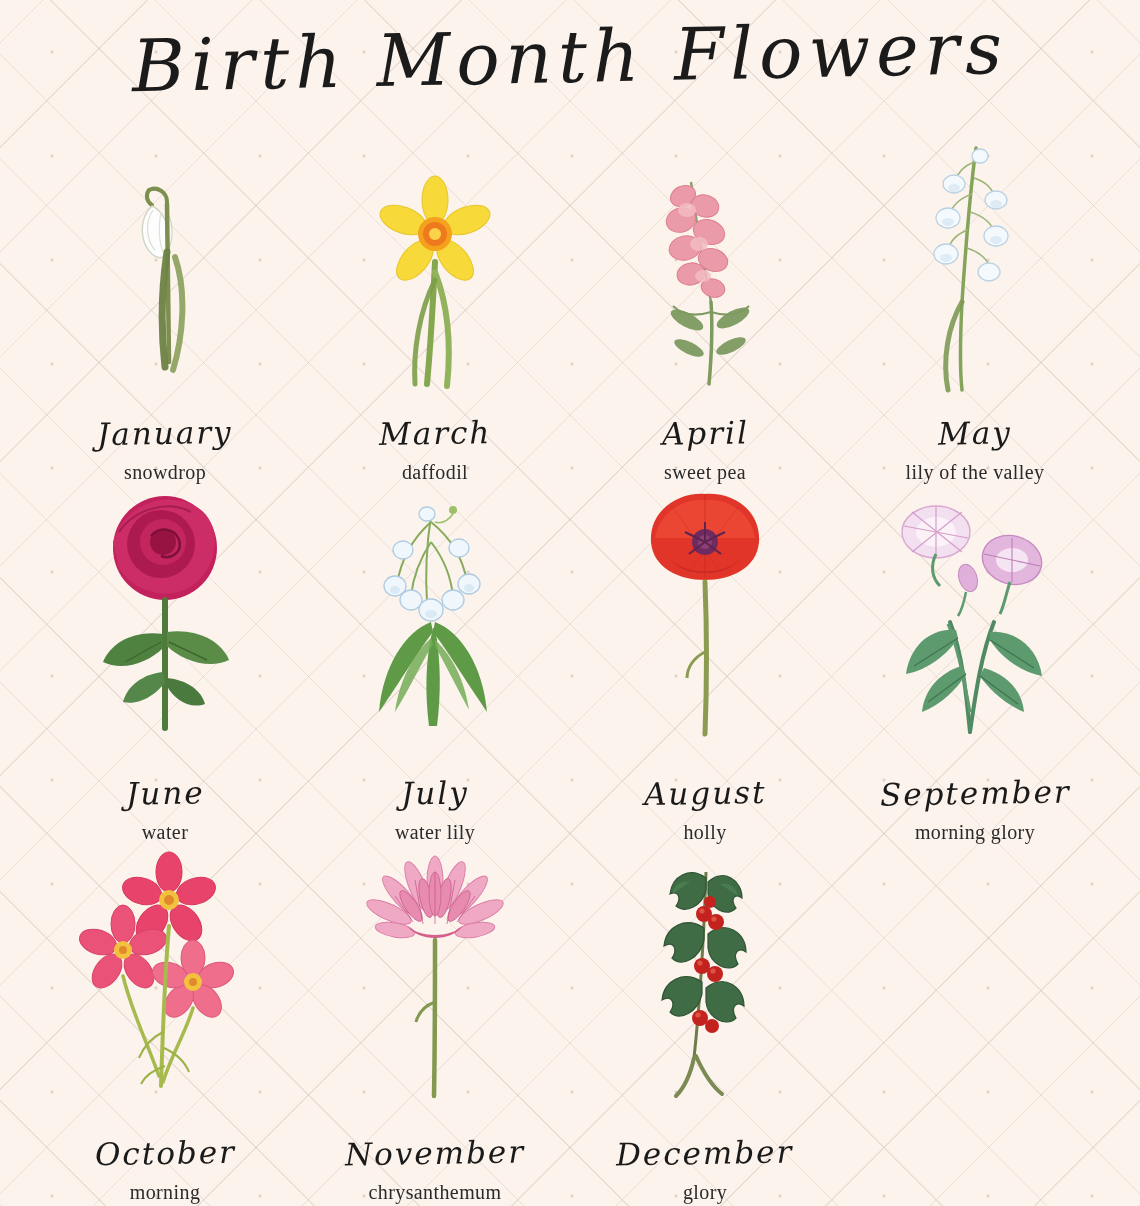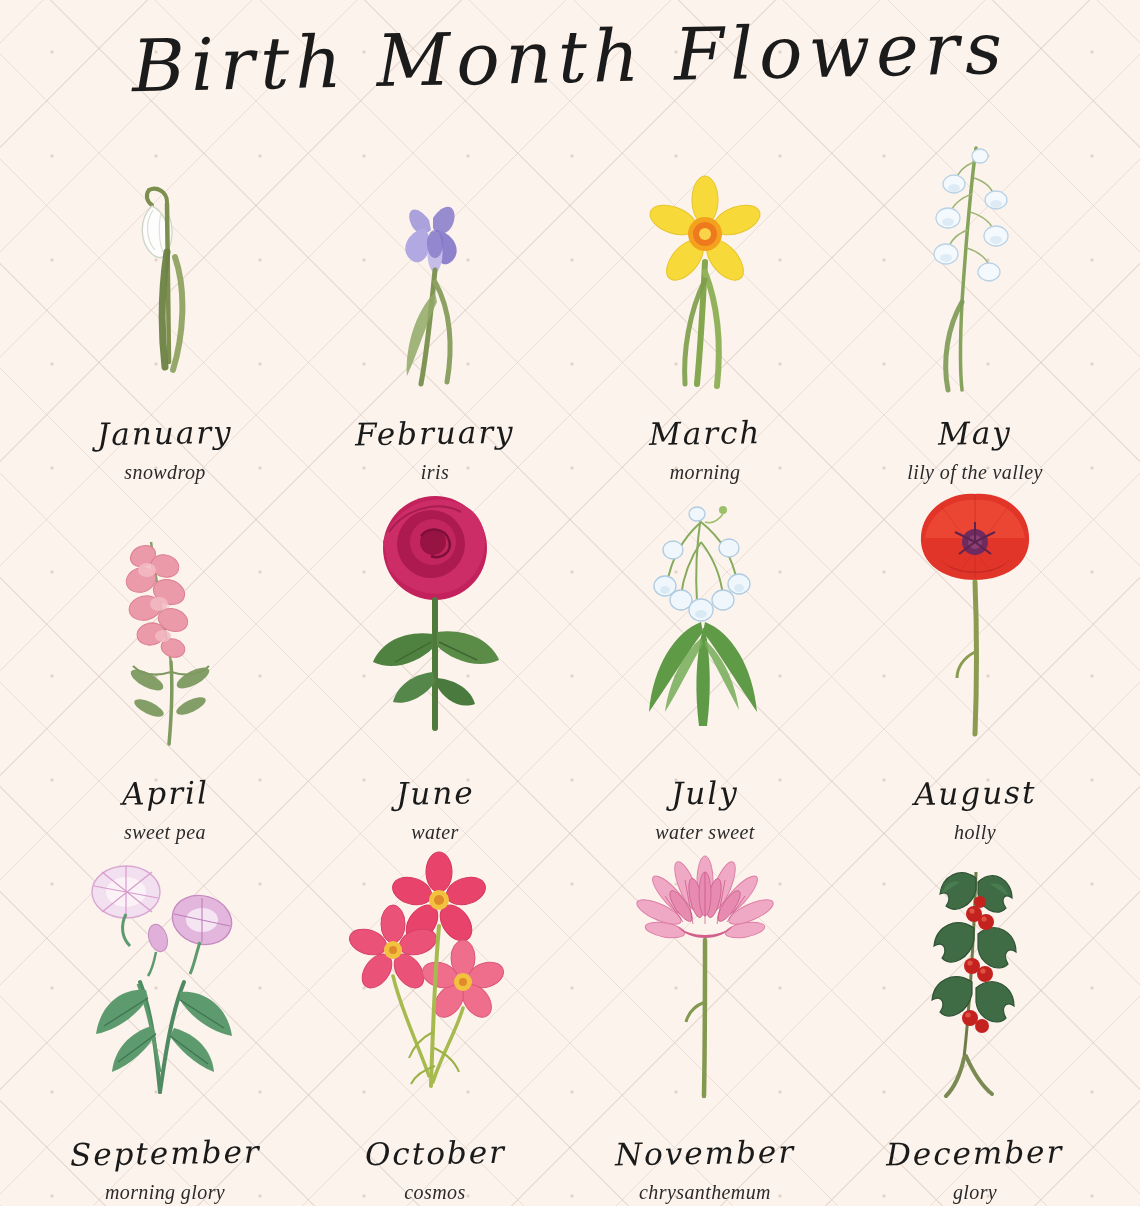--- a/index.html
+++ b/index.html
@@ -131,23 +131,6 @@
       <div class="flower-name">snowdrop</div>
     </div>
 
-    <div class="cell">
-      <div class="art">
-        <svg width="160" height="250" viewBox="0 0 160 250">
-          <path d="M74 58 C60 40 50 48 56 62 C60 72 70 74 76 68 Z" fill="#a79ddb" opacity="0.95"></path>
-          <path d="M78 56 C92 36 104 46 98 62 C93 74 82 74 78 66 Z" fill="#9186cf" opacity="0.95"></path>
-          <path d="M70 66 C52 70 44 88 56 98 C66 106 76 92 76 78 Z" fill="#b3a9e2"></path>
-          <path d="M82 68 C100 72 108 90 96 100 C86 108 78 94 80 80 Z" fill="#8e82cc"></path>
-          <path d="M76 70 C70 90 72 106 80 112 C88 106 90 88 84 70 Z" fill="#c6bde9"></path>
-          <ellipse cx="80" cy="82" rx="8" ry="14" fill="#7e71c3" opacity="0.7"></ellipse>
-          <path d="M80 108 C76 150 72 190 66 222" stroke="#7f9455" stroke-width="5" fill="none" stroke-linecap="round"></path>
-          <path d="M80 120 C96 148 98 186 92 220" stroke="#8ca162" stroke-width="5" fill="none" stroke-linecap="round"></path>
-          <path d="M80 130 C60 150 50 186 52 214 C62 192 72 160 82 140 Z" fill="#90a866" opacity="0.85"></path>
-        </svg>
-      </div>
-      <div class="month">February</div>
-      <div class="flower-name">iris</div>
-    </div>
 
     <div class="cell">
       <div class="art">

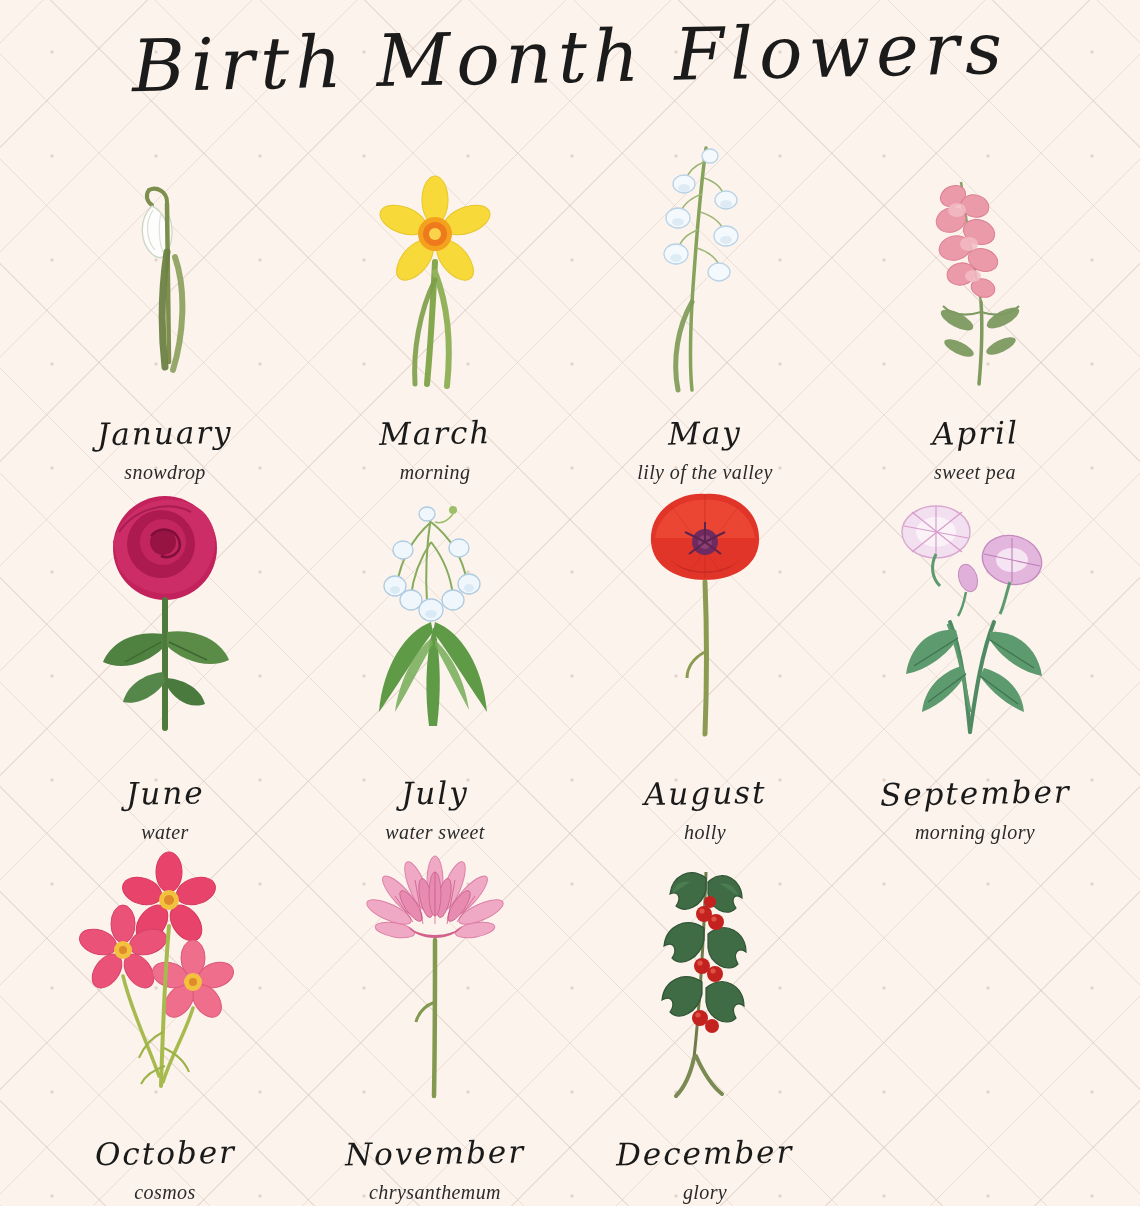--- a/index.html
+++ b/index.html
@@ -158,41 +158,6 @@
 
     <div class="cell">
       <div class="art">
-        <svg width="170" height="290" viewBox="0 0 170 290">
-          <path d="M86 26 C80 70 76 120 72 180 C70 220 70 250 72 268" stroke="#86a35c" stroke-width="3.5" fill="none" stroke-linecap="round"></path>
-          <g stroke="#9cb575" stroke-width="1.6" fill="none">
-            <path d="M84 40 C74 44 68 50 66 58"></path>
-            <path d="M84 56 C96 60 102 66 104 74"></path>
-            <path d="M82 72 C70 76 62 84 60 92"></path>
-            <path d="M80 90 C94 94 102 102 104 110"></path>
-            <path d="M78 108 C66 112 60 120 58 128"></path>
-            <path d="M77 126 C90 130 98 138 100 146"></path>
-          </g>
-          <g fill="#f4f9fd" stroke="#b9d2e5" stroke-width="1.3">
-            <ellipse cx="64" cy="62" rx="11" ry="9"></ellipse>
-            <ellipse cx="106" cy="78" rx="11" ry="9"></ellipse>
-            <ellipse cx="58" cy="96" rx="12" ry="10"></ellipse>
-            <ellipse cx="106" cy="114" rx="12" ry="10"></ellipse>
-            <ellipse cx="56" cy="132" rx="12" ry="10"></ellipse>
-            <ellipse cx="99" cy="150" rx="11" ry="9"></ellipse>
-            <ellipse cx="90" cy="34" rx="8" ry="7"></ellipse>
-          </g>
-          <g fill="#dceaf5" opacity="0.9">
-            <ellipse cx="64" cy="66" rx="6" ry="4"></ellipse>
-            <ellipse cx="106" cy="82" rx="6" ry="4"></ellipse>
-            <ellipse cx="58" cy="100" rx="6" ry="4"></ellipse>
-            <ellipse cx="106" cy="118" rx="6" ry="4"></ellipse>
-            <ellipse cx="56" cy="136" rx="6" ry="4"></ellipse>
-          </g>
-          <path d="M72 180 C58 204 52 238 58 268" stroke="#7d9a55" stroke-width="5" fill="none" stroke-linecap="round" opacity="0.9"></path>
-        </svg>
-      </div>
-      <div class="month">May</div>
-      <div class="flower-name">lily of the valley</div>
-    </div>
-
-    <div class="cell">
-      <div class="art">
         <svg width="160" height="250" viewBox="0 0 160 250">
           <path d="M66 20 C70 50 78 100 86 140" stroke="#8aa069" stroke-width="2.5" fill="none"></path>
           <g fill="#eb9aa9" stroke="#dd7f92" stroke-width="1">
@@ -223,6 +188,41 @@
       </div>
       <div class="month">April</div>
       <div class="flower-name">sweet pea</div>
+    </div>
+
+    <div class="cell">
+      <div class="art">
+        <svg width="170" height="290" viewBox="0 0 170 290">
+          <path d="M86 26 C80 70 76 120 72 180 C70 220 70 250 72 268" stroke="#86a35c" stroke-width="3.5" fill="none" stroke-linecap="round"></path>
+          <g stroke="#9cb575" stroke-width="1.6" fill="none">
+            <path d="M84 40 C74 44 68 50 66 58"></path>
+            <path d="M84 56 C96 60 102 66 104 74"></path>
+            <path d="M82 72 C70 76 62 84 60 92"></path>
+            <path d="M80 90 C94 94 102 102 104 110"></path>
+            <path d="M78 108 C66 112 60 120 58 128"></path>
+            <path d="M77 126 C90 130 98 138 100 146"></path>
+          </g>
+          <g fill="#f4f9fd" stroke="#b9d2e5" stroke-width="1.3">
+            <ellipse cx="64" cy="62" rx="11" ry="9"></ellipse>
+            <ellipse cx="106" cy="78" rx="11" ry="9"></ellipse>
+            <ellipse cx="58" cy="96" rx="12" ry="10"></ellipse>
+            <ellipse cx="106" cy="114" rx="12" ry="10"></ellipse>
+            <ellipse cx="56" cy="132" rx="12" ry="10"></ellipse>
+            <ellipse cx="99" cy="150" rx="11" ry="9"></ellipse>
+            <ellipse cx="90" cy="34" rx="8" ry="7"></ellipse>
+          </g>
+          <g fill="#dceaf5" opacity="0.9">
+            <ellipse cx="64" cy="66" rx="6" ry="4"></ellipse>
+            <ellipse cx="106" cy="82" rx="6" ry="4"></ellipse>
+            <ellipse cx="58" cy="100" rx="6" ry="4"></ellipse>
+            <ellipse cx="106" cy="118" rx="6" ry="4"></ellipse>
+            <ellipse cx="56" cy="136" rx="6" ry="4"></ellipse>
+          </g>
+          <path d="M72 180 C58 204 52 238 58 268" stroke="#7d9a55" stroke-width="5" fill="none" stroke-linecap="round" opacity="0.9"></path>
+        </svg>
+      </div>
+      <div class="month">May</div>
+      <div class="flower-name">lily of the valley</div>
     </div>
 
     <div class="cell">

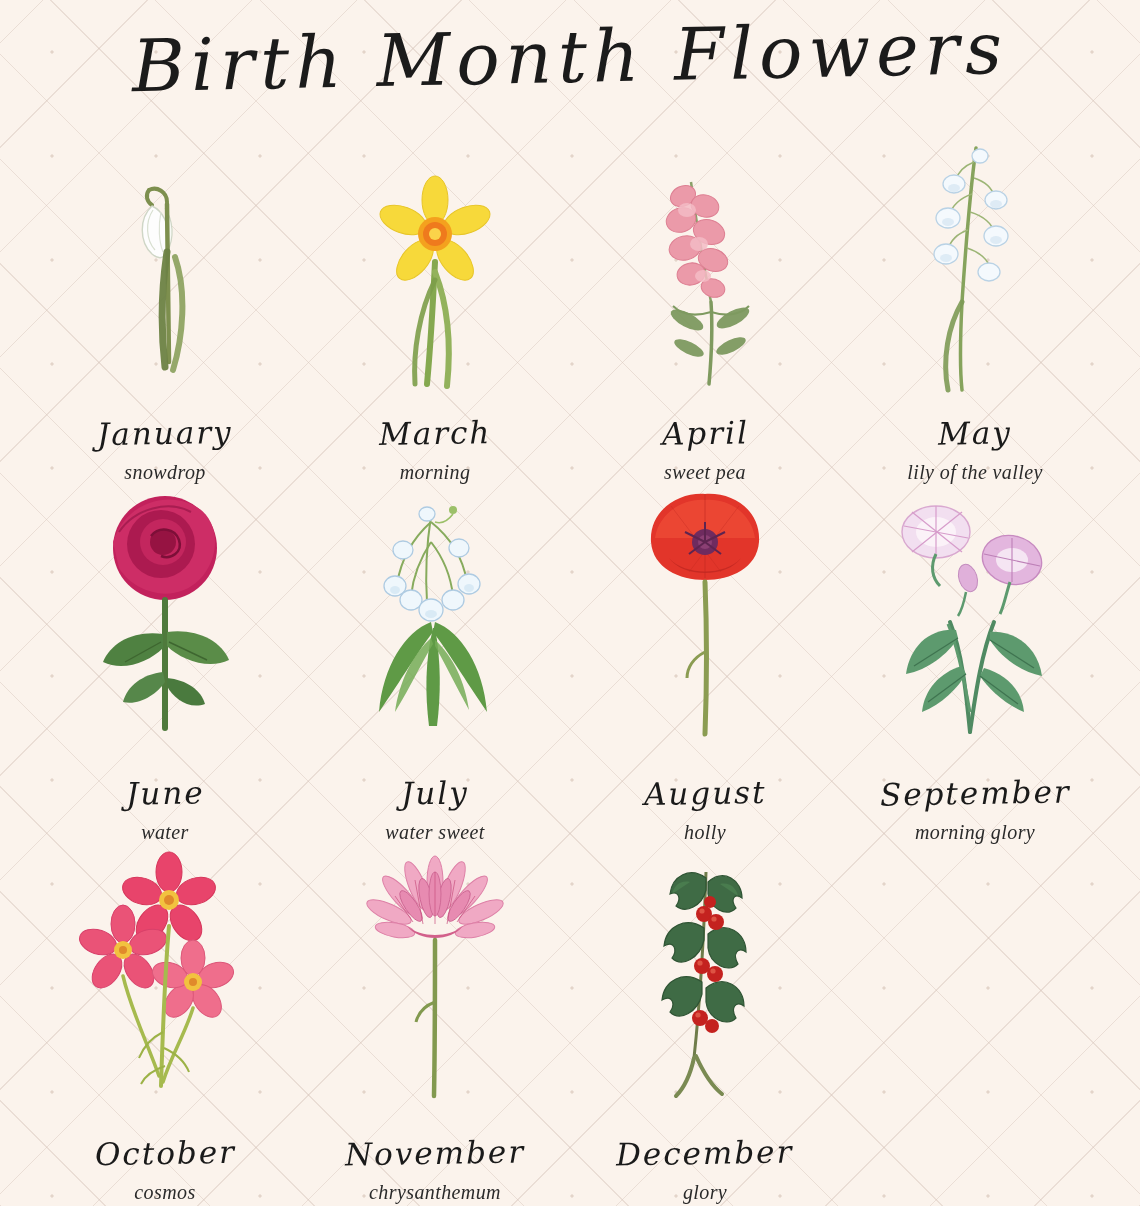--- a/index.html
+++ b/index.html
@@ -96,7 +96,6 @@
   }
   .flower-name {
     font-family: "Liberation Serif", serif;
-    font-style: italic;
     font-size: 20px;
     color: #2a2a2a;
     letter-spacing: 0.4px;

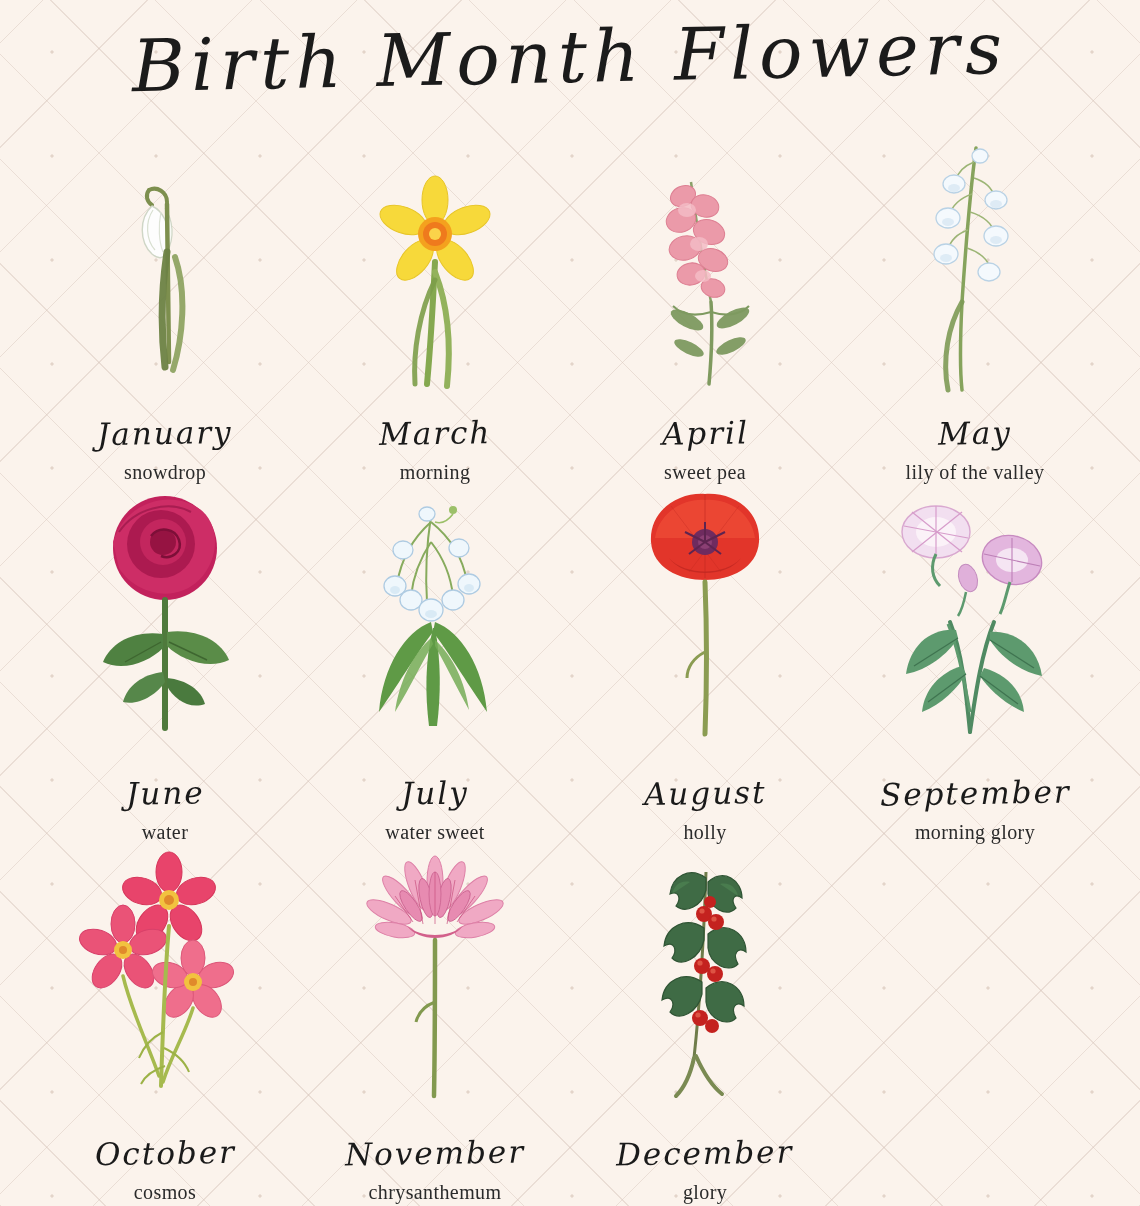--- a/index.html
+++ b/index.html
@@ -152,7 +152,7 @@
         </svg>
       </div>
       <div class="month">March</div>
-      <div class="flower-name">morning</div>
+      <div class="flower-name">daffodil</div>
     </div>
 
     <div class="cell">

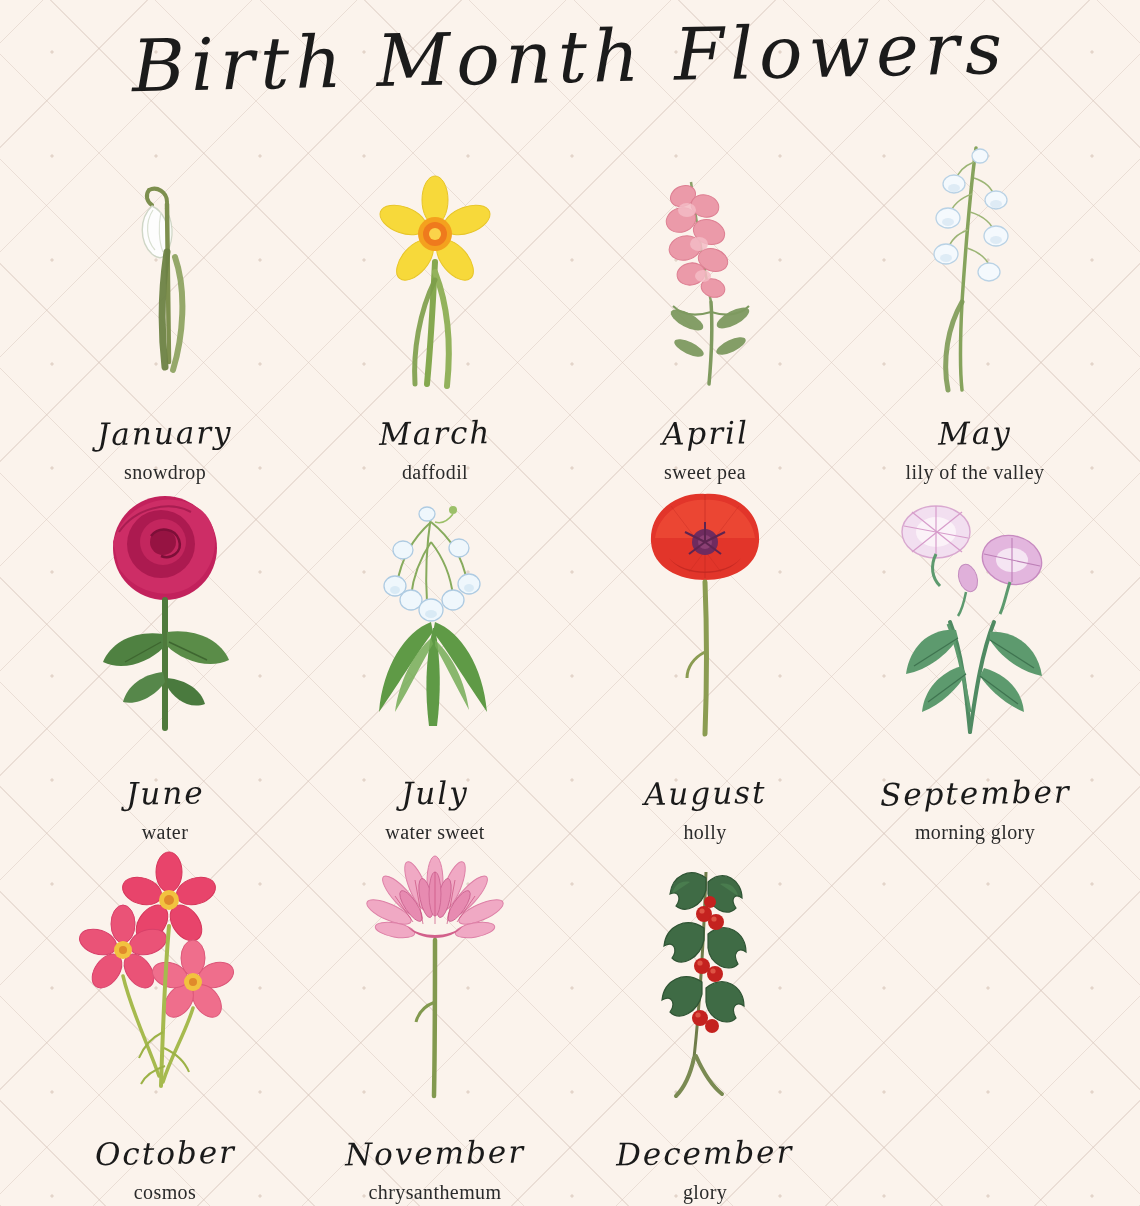--- a/index.html
+++ b/index.html
@@ -288,7 +288,7 @@
         </svg>
       </div>
       <div class="month">July</div>
-      <div class="flower-name">water sweet</div>
+      <div class="flower-name">water lily</div>
     </div>
 
     <div class="cell">

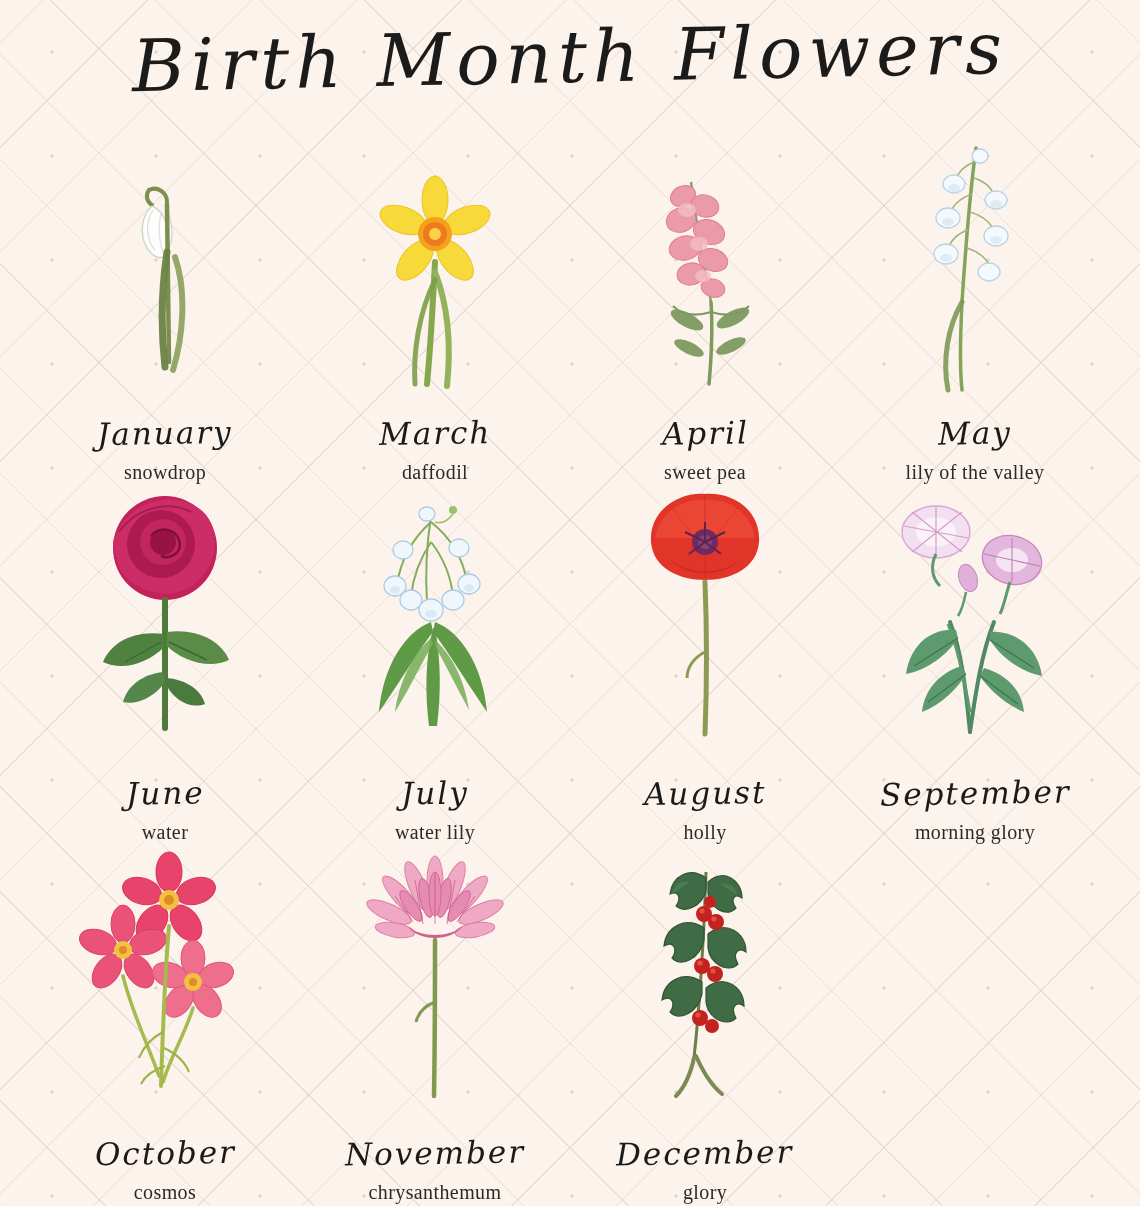--- a/index.html
+++ b/index.html
@@ -414,7 +414,7 @@
         </svg>
       </div>
       <div class="month">October</div>
-      <div class="flower-name">cosmos</div>
+      <div class="flower-name">morning</div>
     </div>
 
     <div class="cell">

